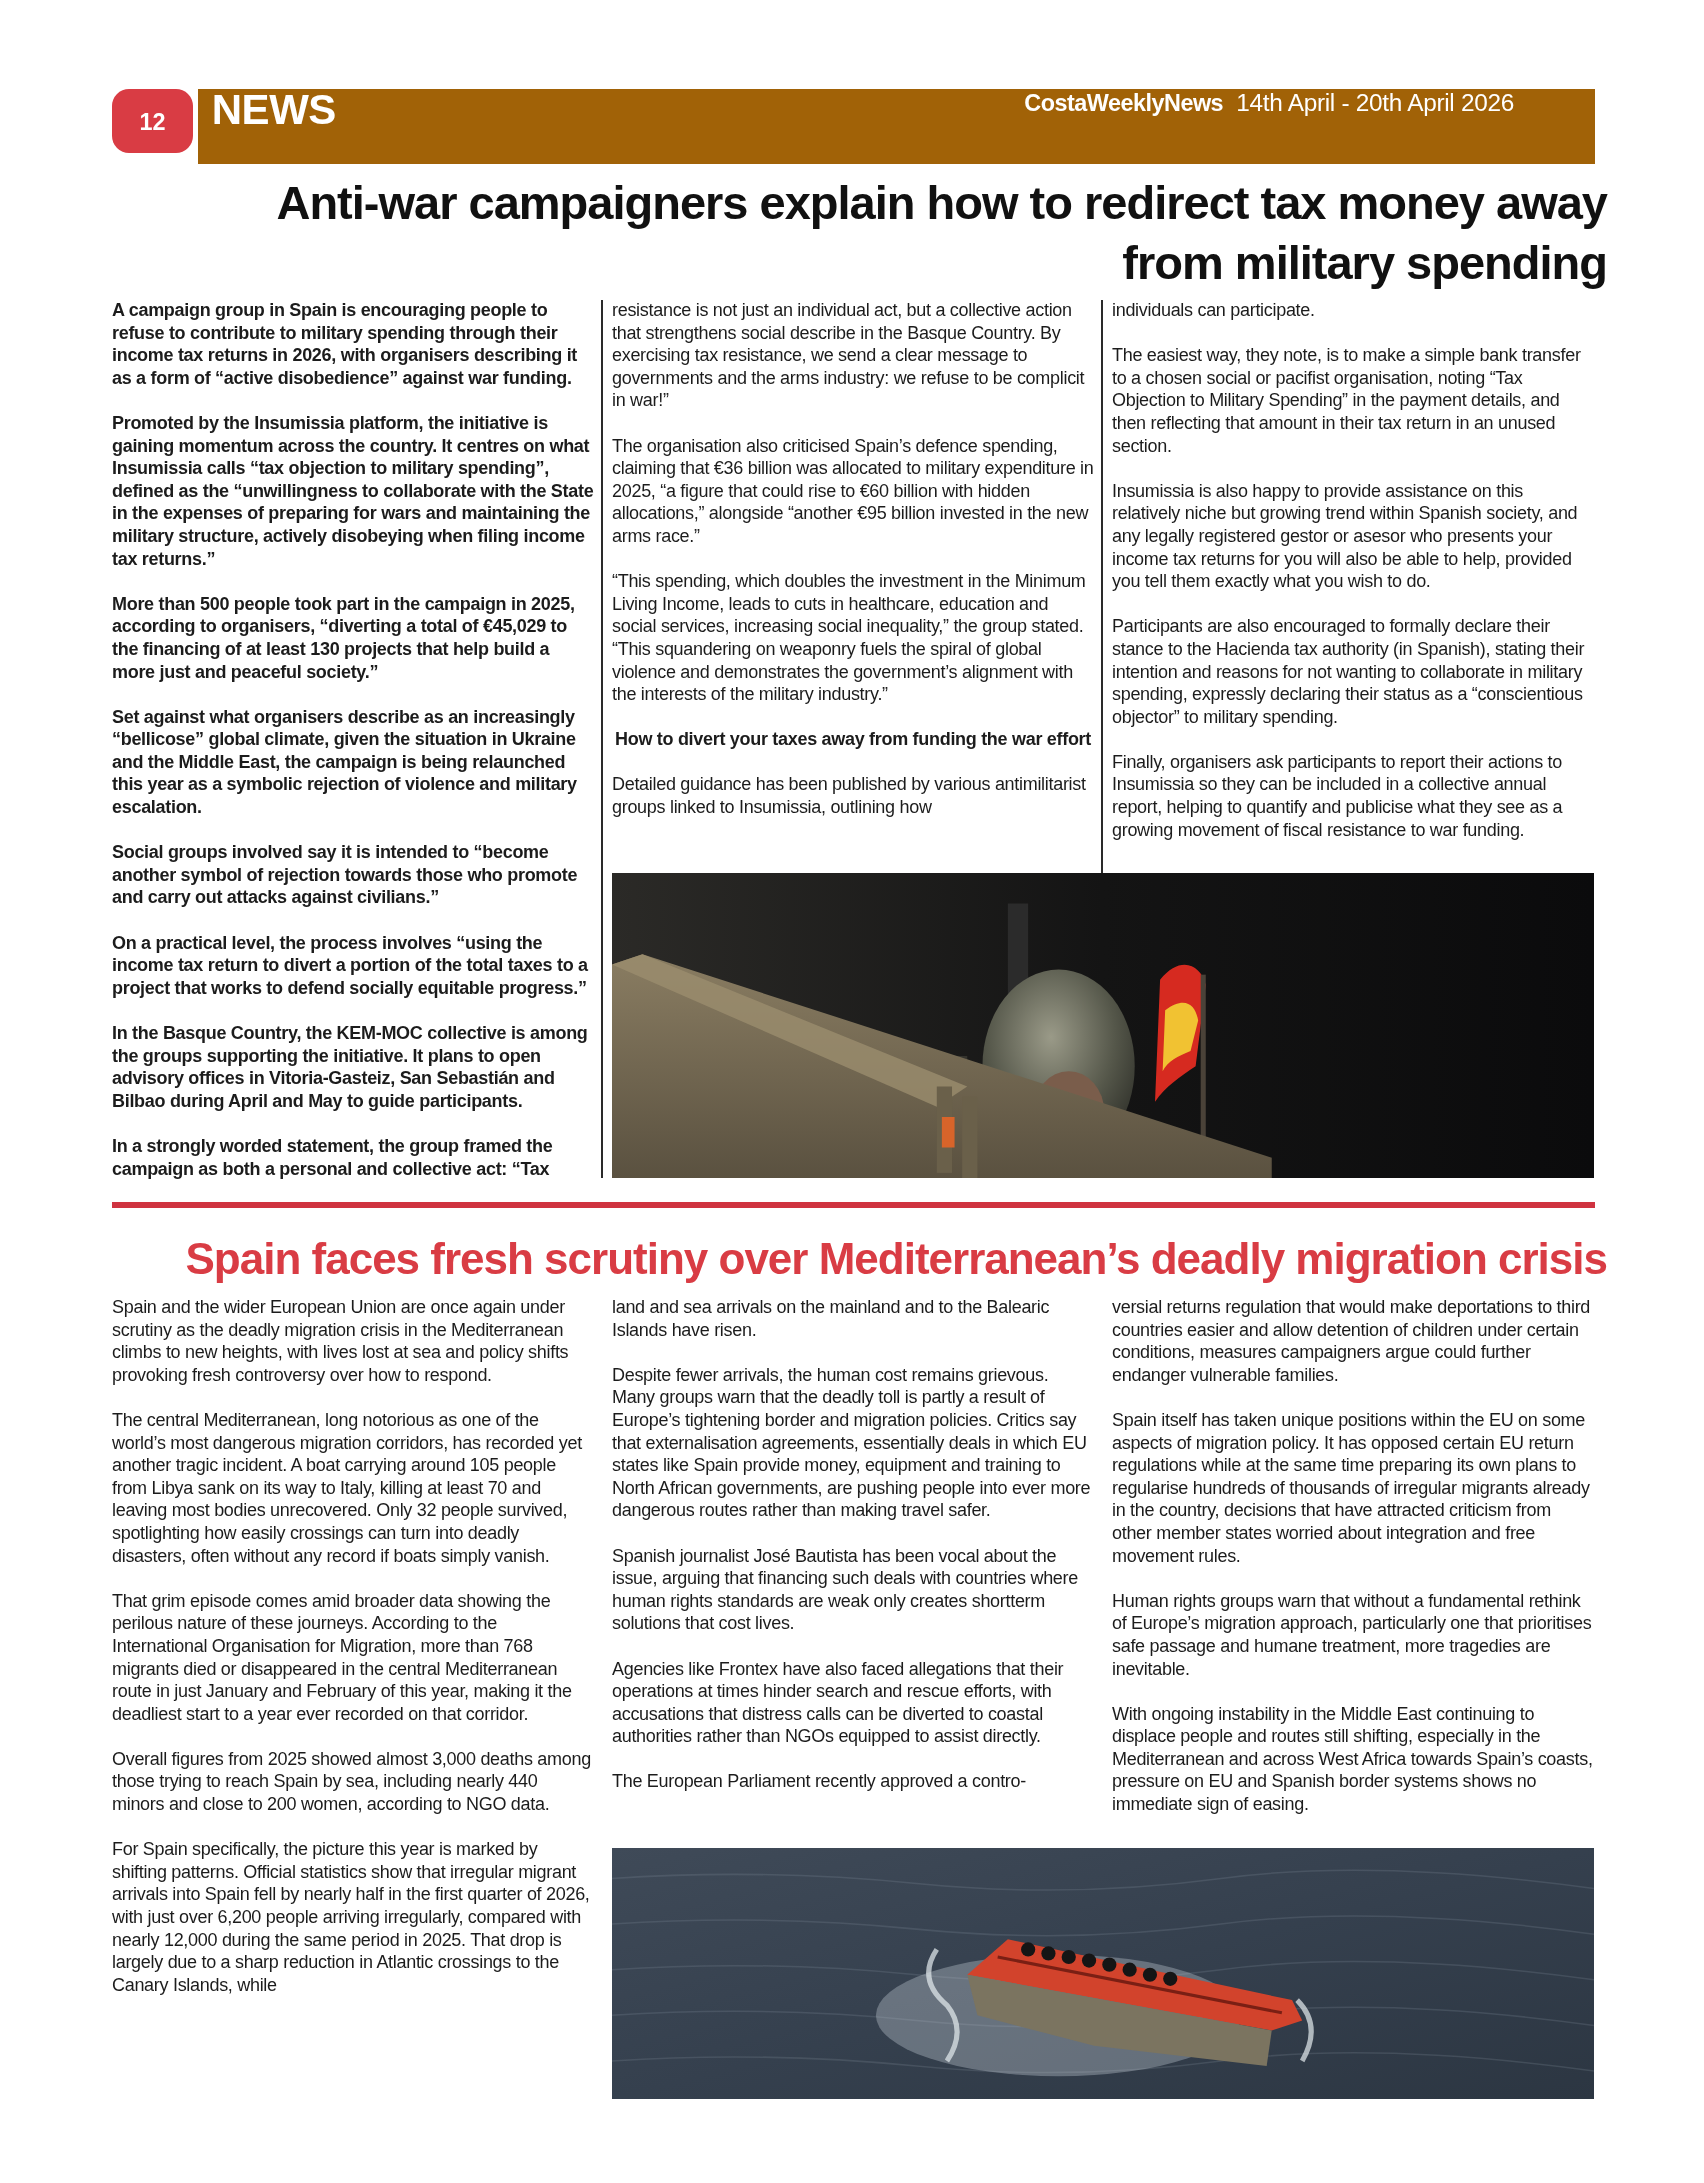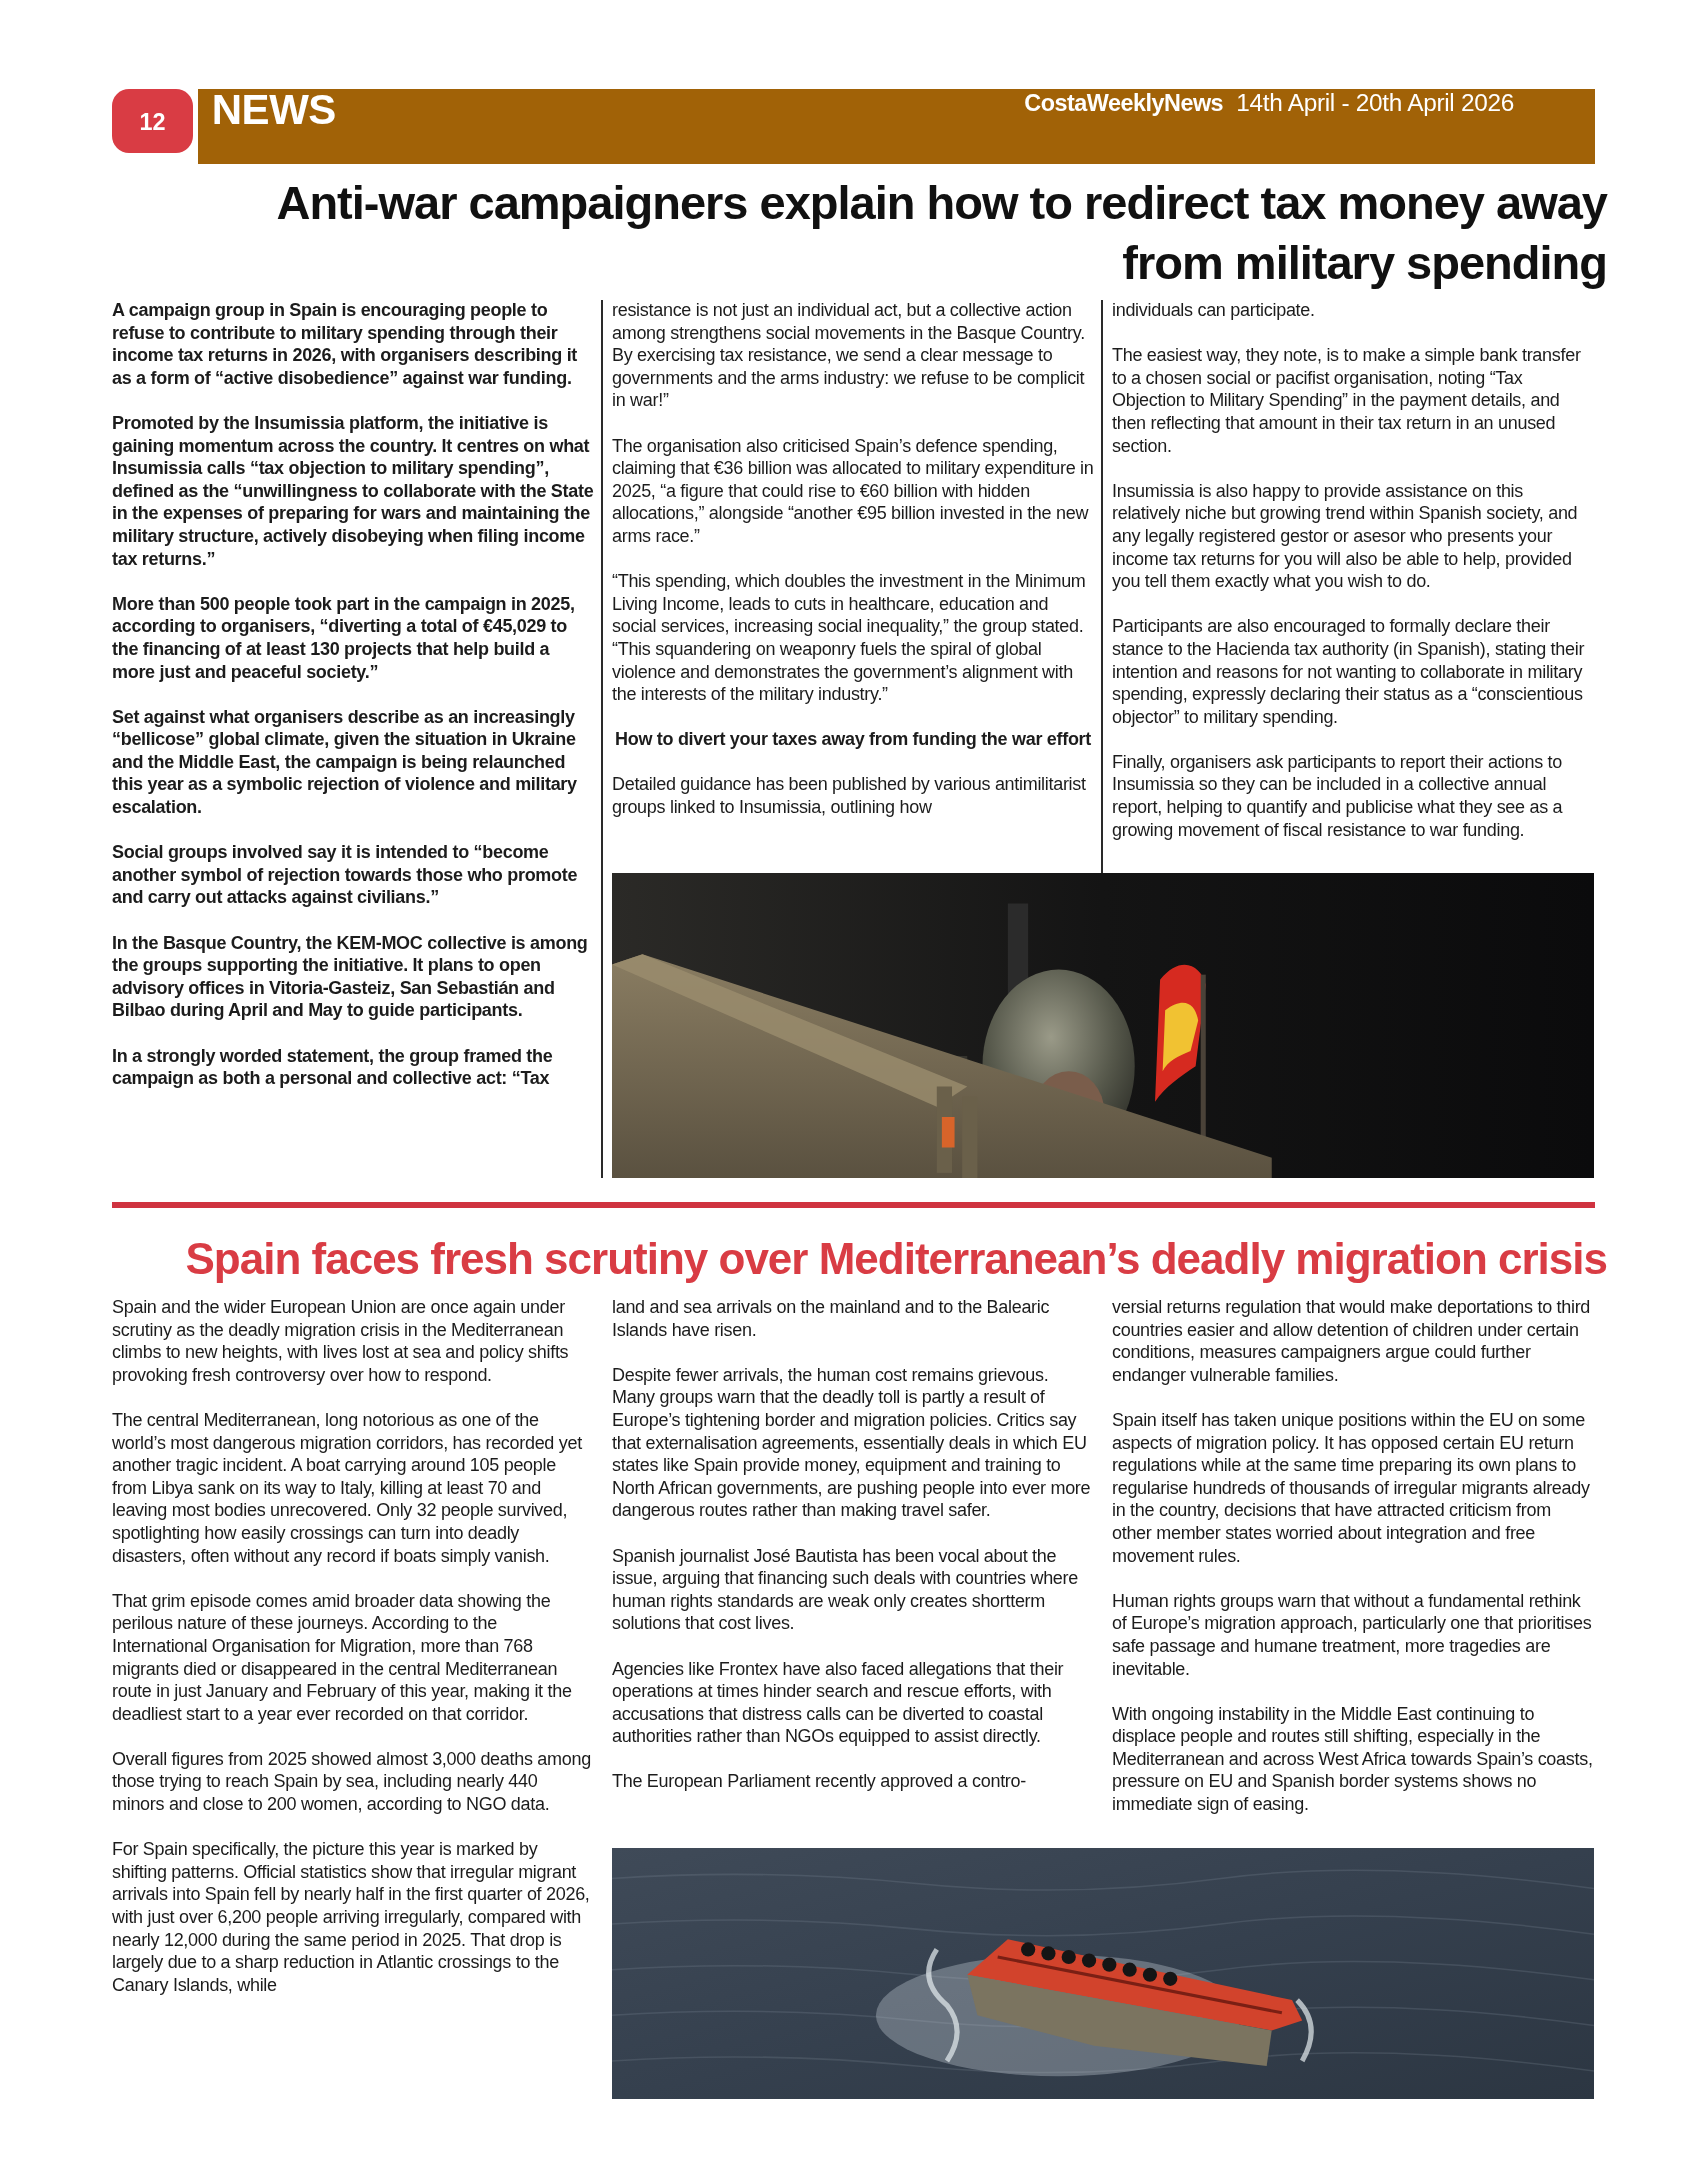--- a/index.html
+++ b/index.html
@@ -79,7 +79,7 @@
 <div class="vrule" style="left:601px; top:300px; height:878px;"></div>
 
 <div class="col" style="left:612px; top:299px; width:482px;">
-  <p>resistance is not just an individual act, but a collective action among strengthens social movements in the Basque Country. By exercising tax resistance, we send a clear message to governments and the arms industry: we refuse to be complicit in war!”</p>
+  <p>resistance is not just an individual act, but a collective action that strengthens social describe in the Basque Country. By exercising tax resistance, we send a clear message to governments and the arms industry: we refuse to be complicit in war!”</p>
   <p>The organisation also criticised Spain’s defence spending, claiming that €36 billion was allocated to military expenditure in 2025, “a figure that could rise to €60 billion with hidden allocations,” alongside “another €95 billion invested in the new arms race.”</p>
   <p>“This spending, which doubles the investment in the Minimum Living Income, leads to cuts in healthcare, education and social services, increasing social inequality,” the group stated. “This squandering on weaponry fuels the spiral of global violence and demonstrates the government’s alignment with the interests of the military industry.”</p>
   <p class="subhead">How to divert your taxes away from funding the war effort</p>

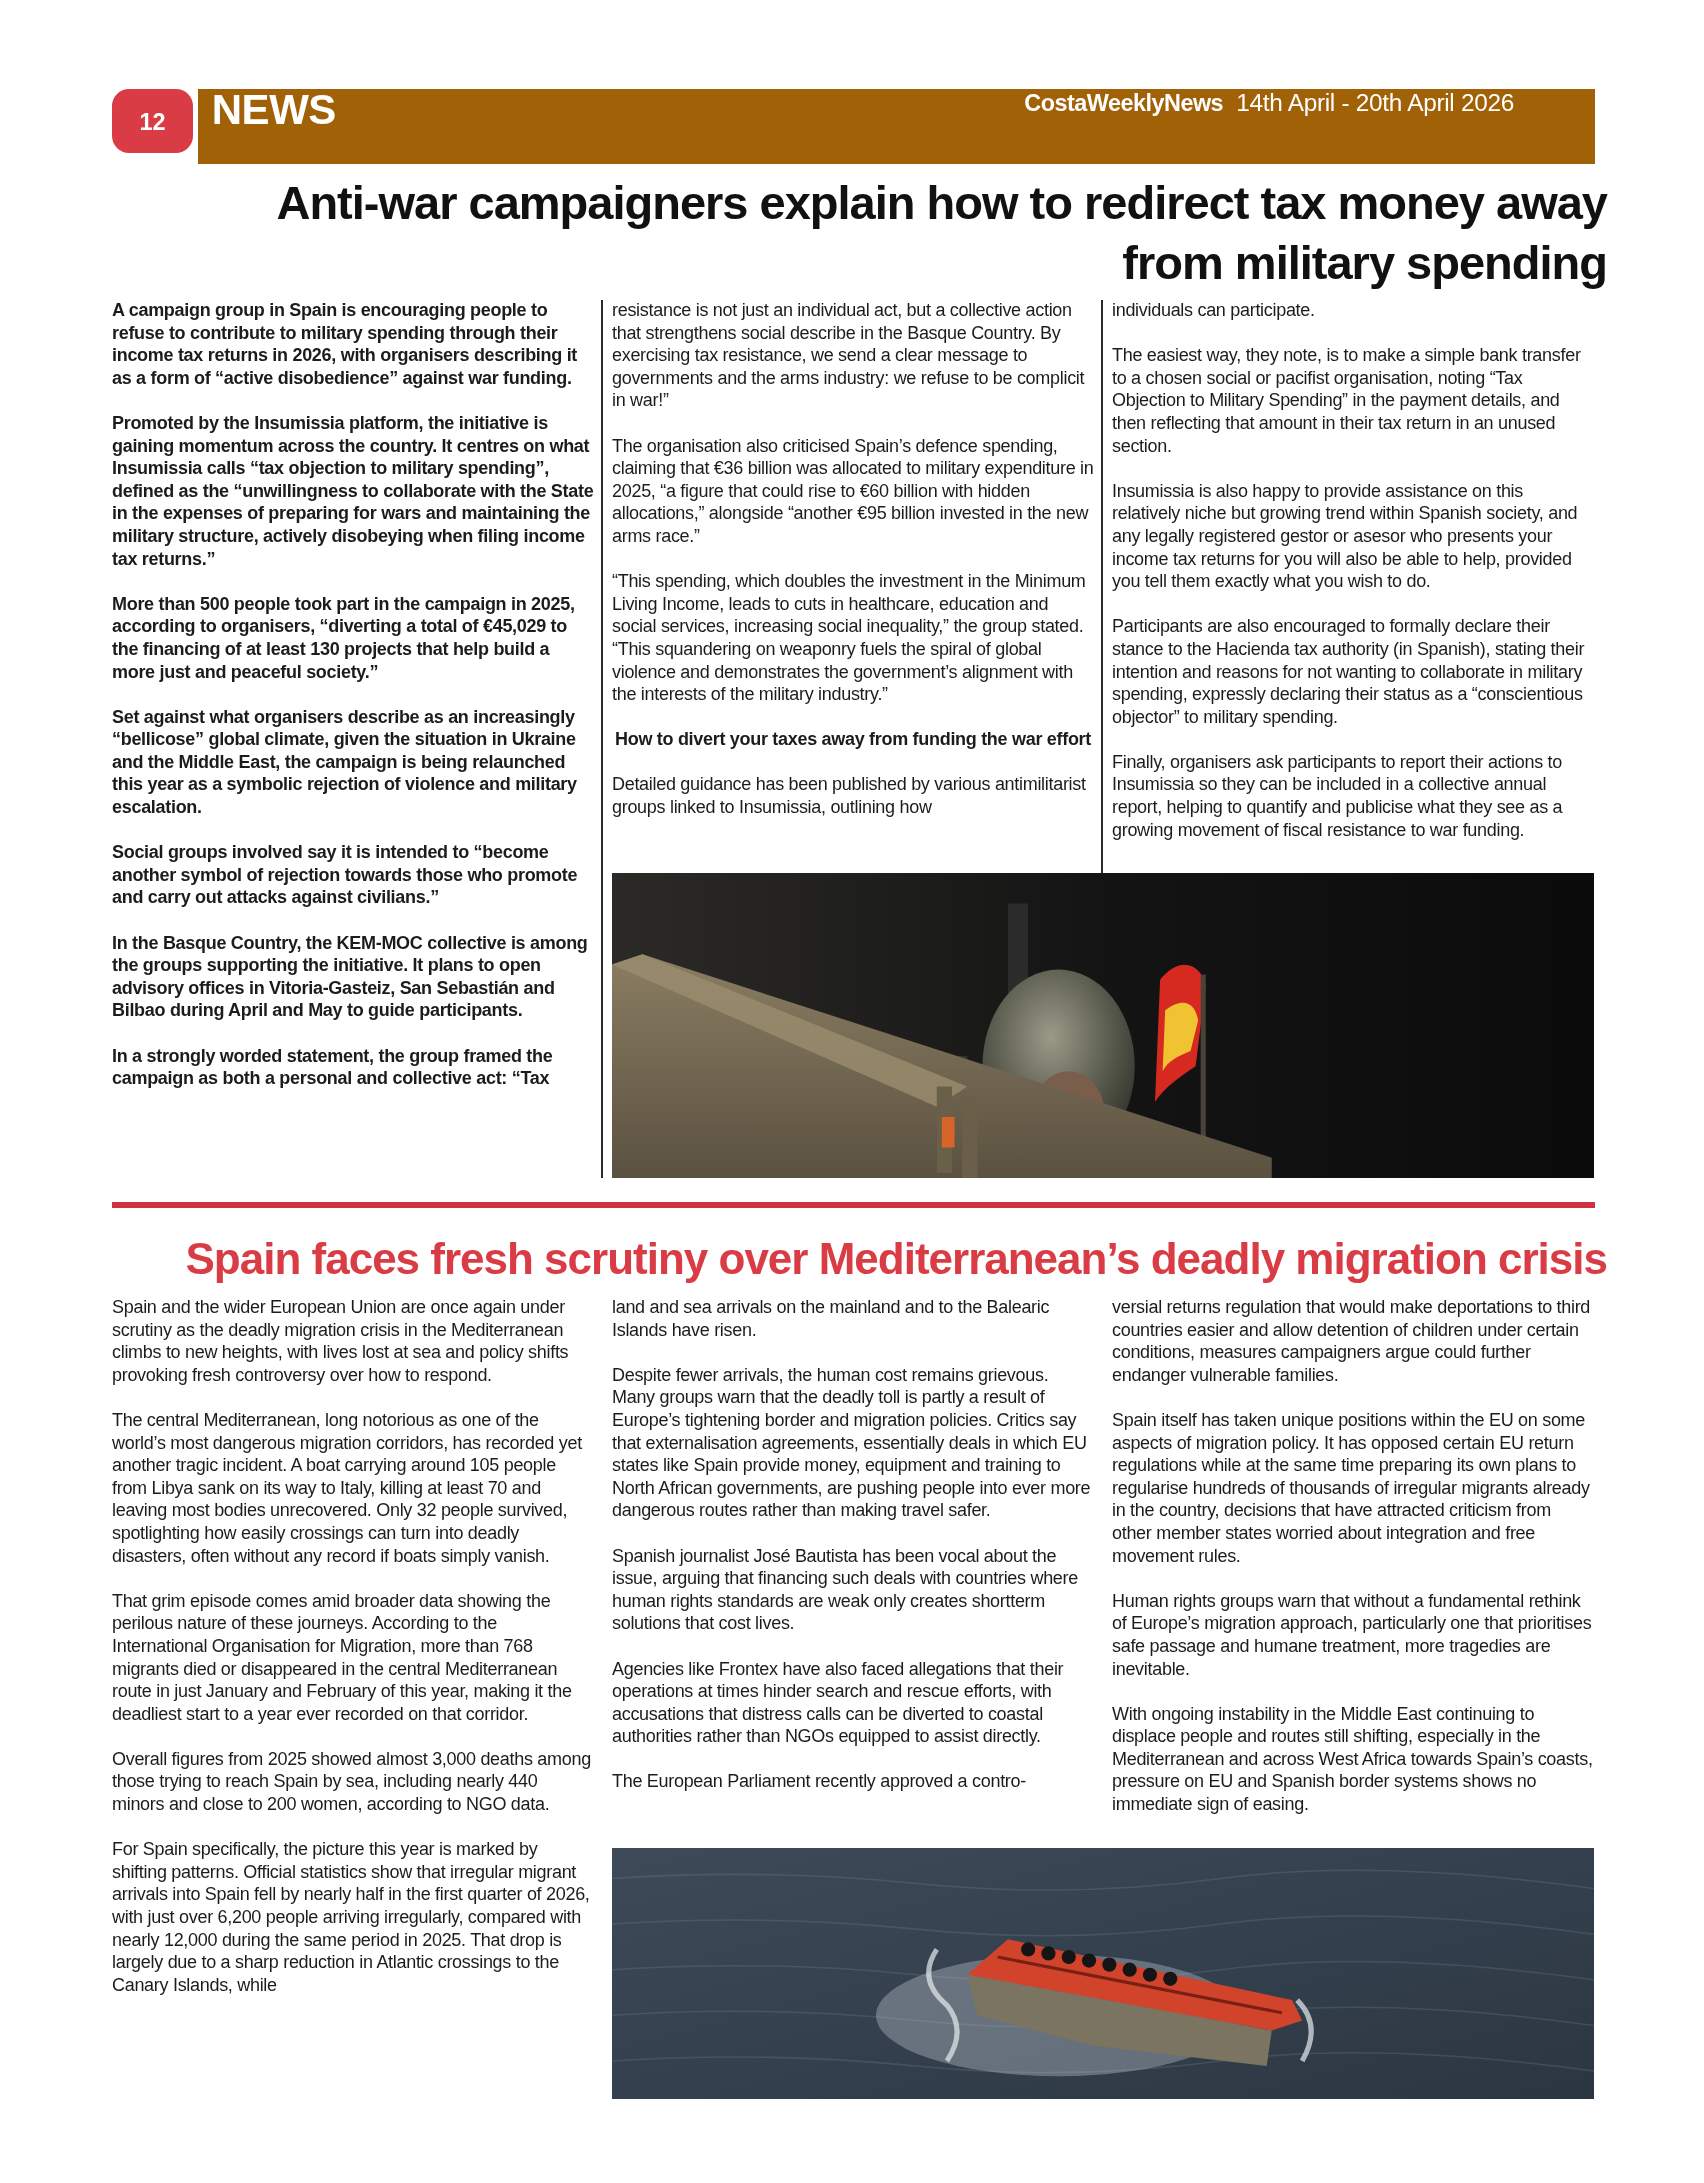--- a/index.html
+++ b/index.html
@@ -72,6 +72,7 @@
   <p>More than 500 people took part in the campaign in 2025, according to organisers, “diverting a total of €45,029 to the financing of at least 130 projects that help build a more just and peaceful society.”</p>
   <p>Set against what organisers describe as an increasingly “bellicose” global climate, given the situation in Ukraine and the Middle East, the campaign is being relaunched this year as a symbolic rejection of violence and military escalation.</p>
   <p>Social groups involved say it is intended to “become another symbol of rejection towards those who promote and carry out attacks against civilians.”</p>
+  <p>On a practical level, the process involves “using the income tax return to divert a portion of the total taxes to a project that works to defend socially equitable progress.”</p>
   <p>In the Basque Country, the KEM-MOC collective is among the groups supporting the initiative. It plans to open advisory offices in Vitoria-Gasteiz, San Sebastián and Bilbao during April and May to guide participants.</p>
   <p>In a strongly worded statement, the group framed the campaign as both a personal and collective act: “Tax</p>
 </div>

